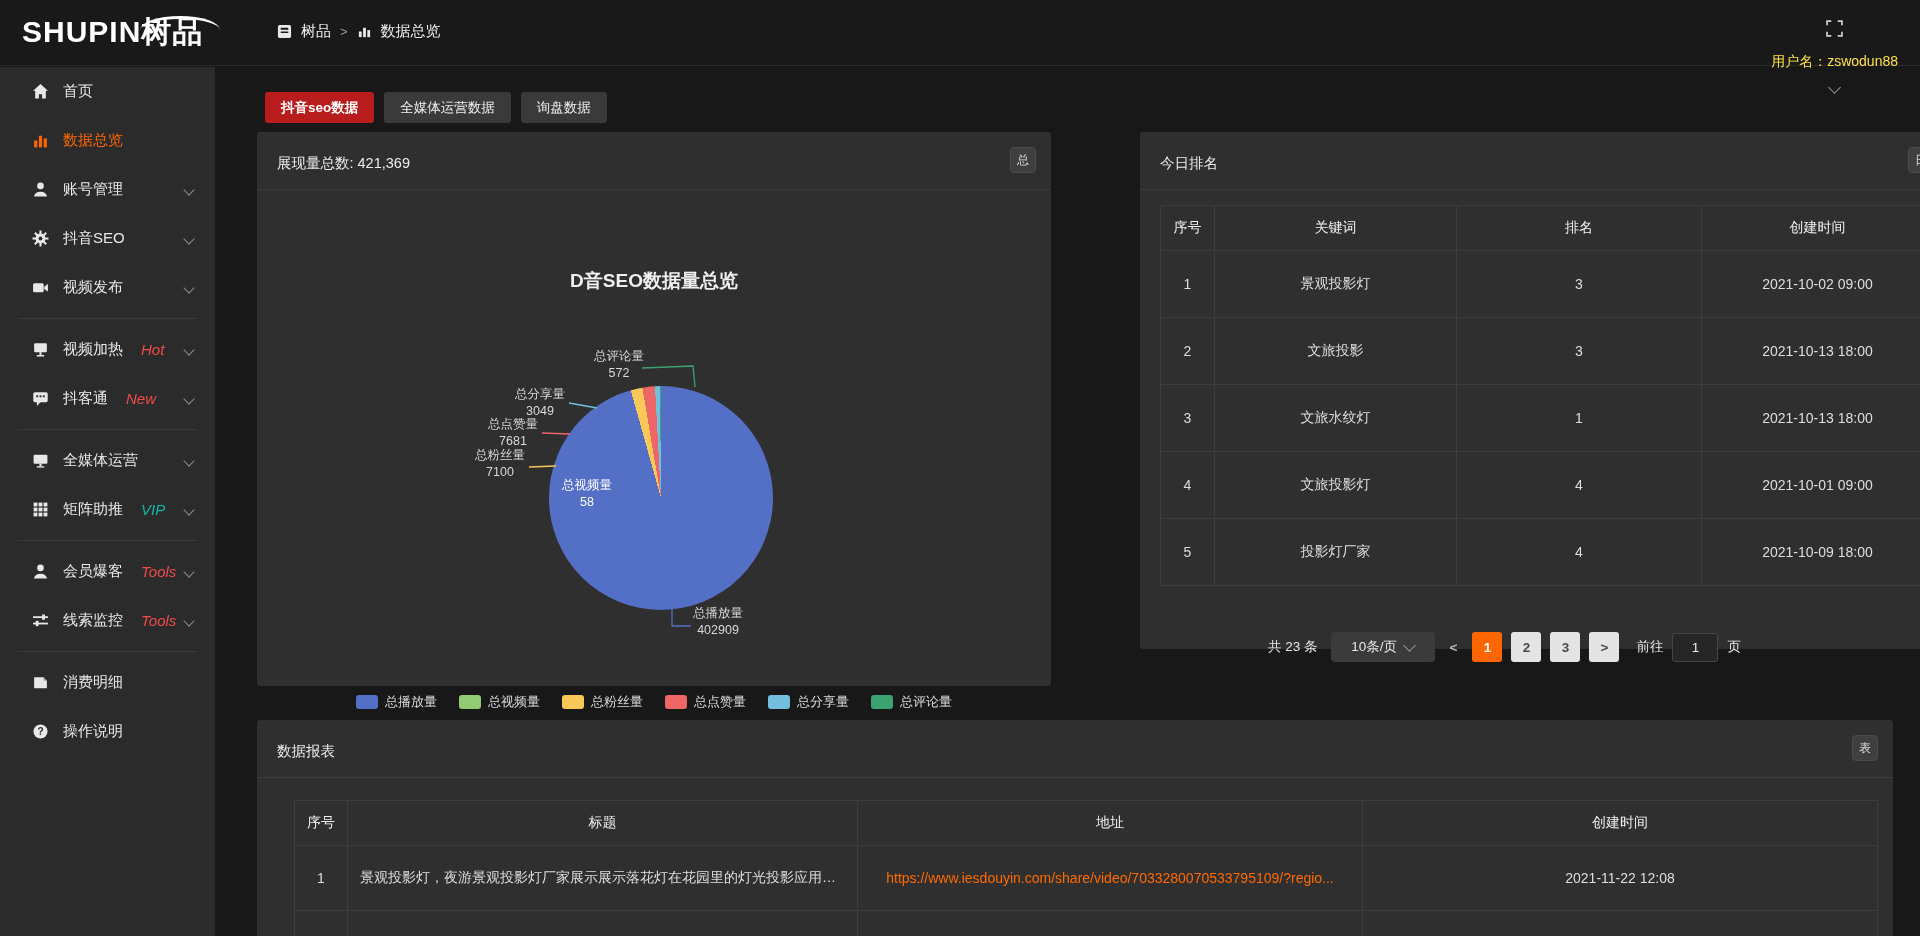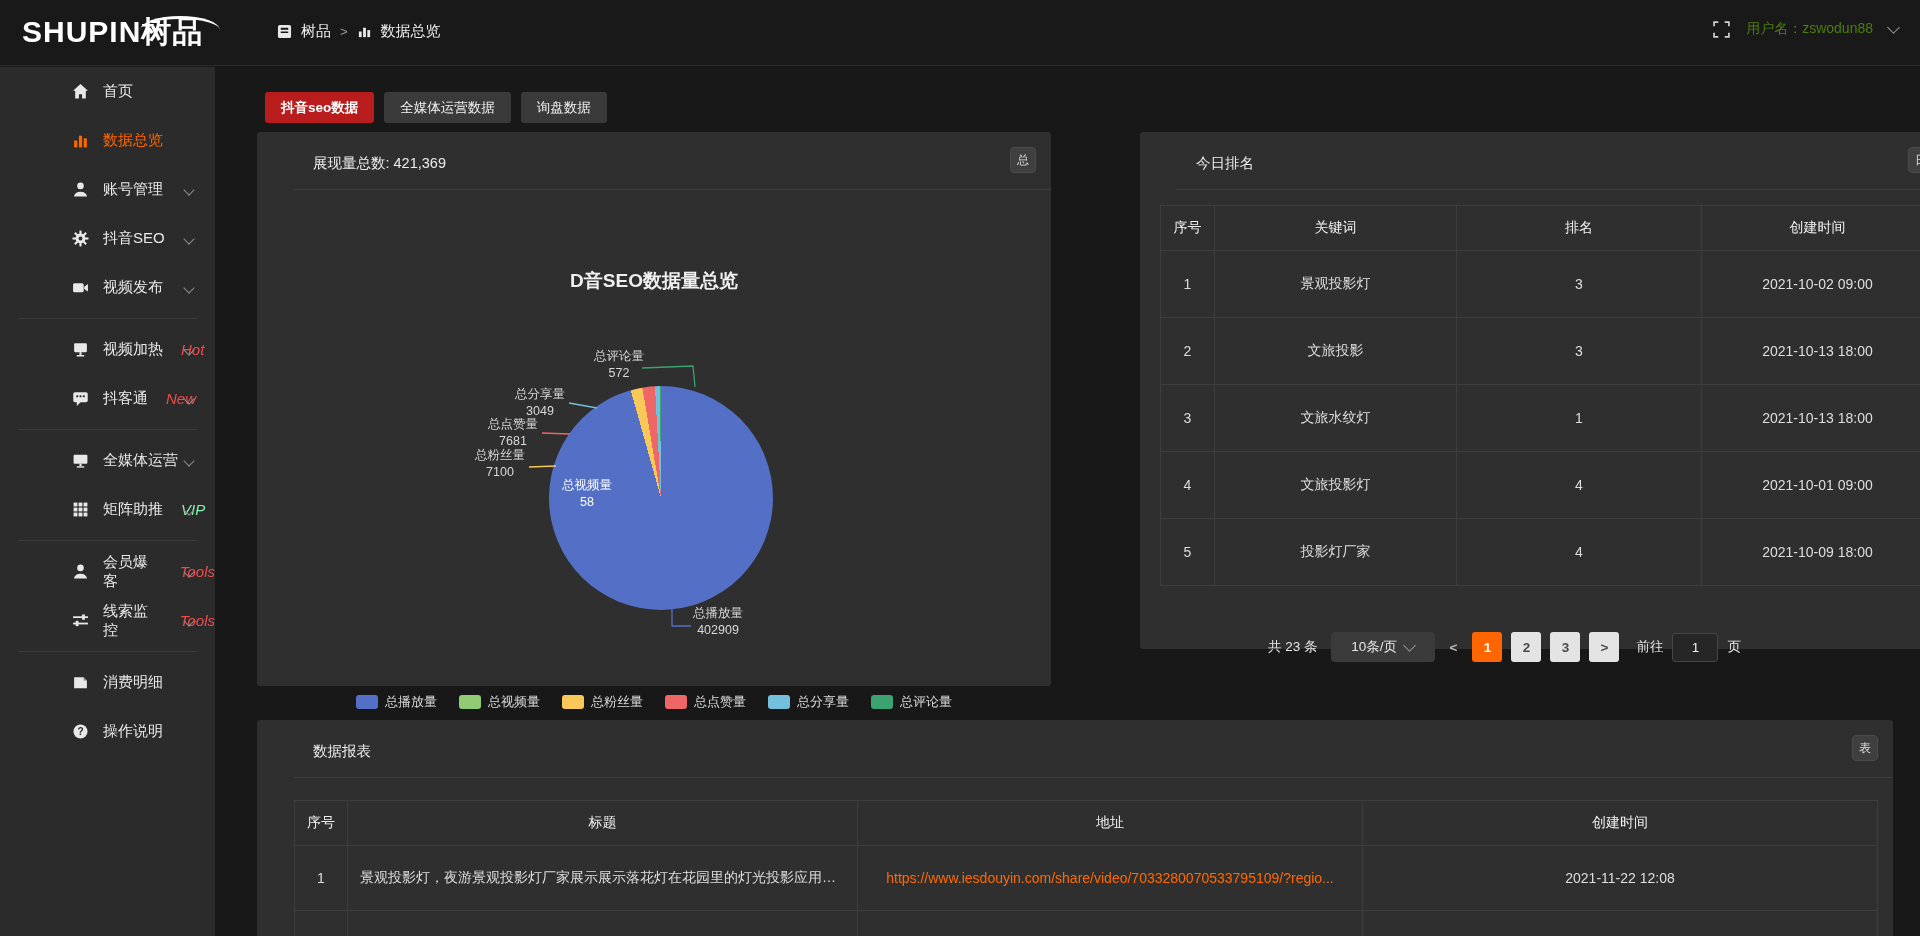--- a/index.html
+++ b/index.html
@@ -17,7 +17,7 @@
     gap:9px; font-size:15px; color:#efefef; }
   .crumbs .sep { color:#9a9a9a; font-size:13px; }
   .topbar-right { position:absolute; right:22px; top:20px; display:flex;
-    align-items:center; gap:16px; font-size:14px; color:#4d7c0f; }
+    align-items:center; gap:16px; font-size:14px; color:#fde047;flex-direction:column; }
   .chev { display:inline-block; width:9px; height:9px; border-right:1.5px solid #9a9a9a;
     border-bottom:1.5px solid #9a9a9a; transform:rotate(45deg); margin-top:-4px; }
 

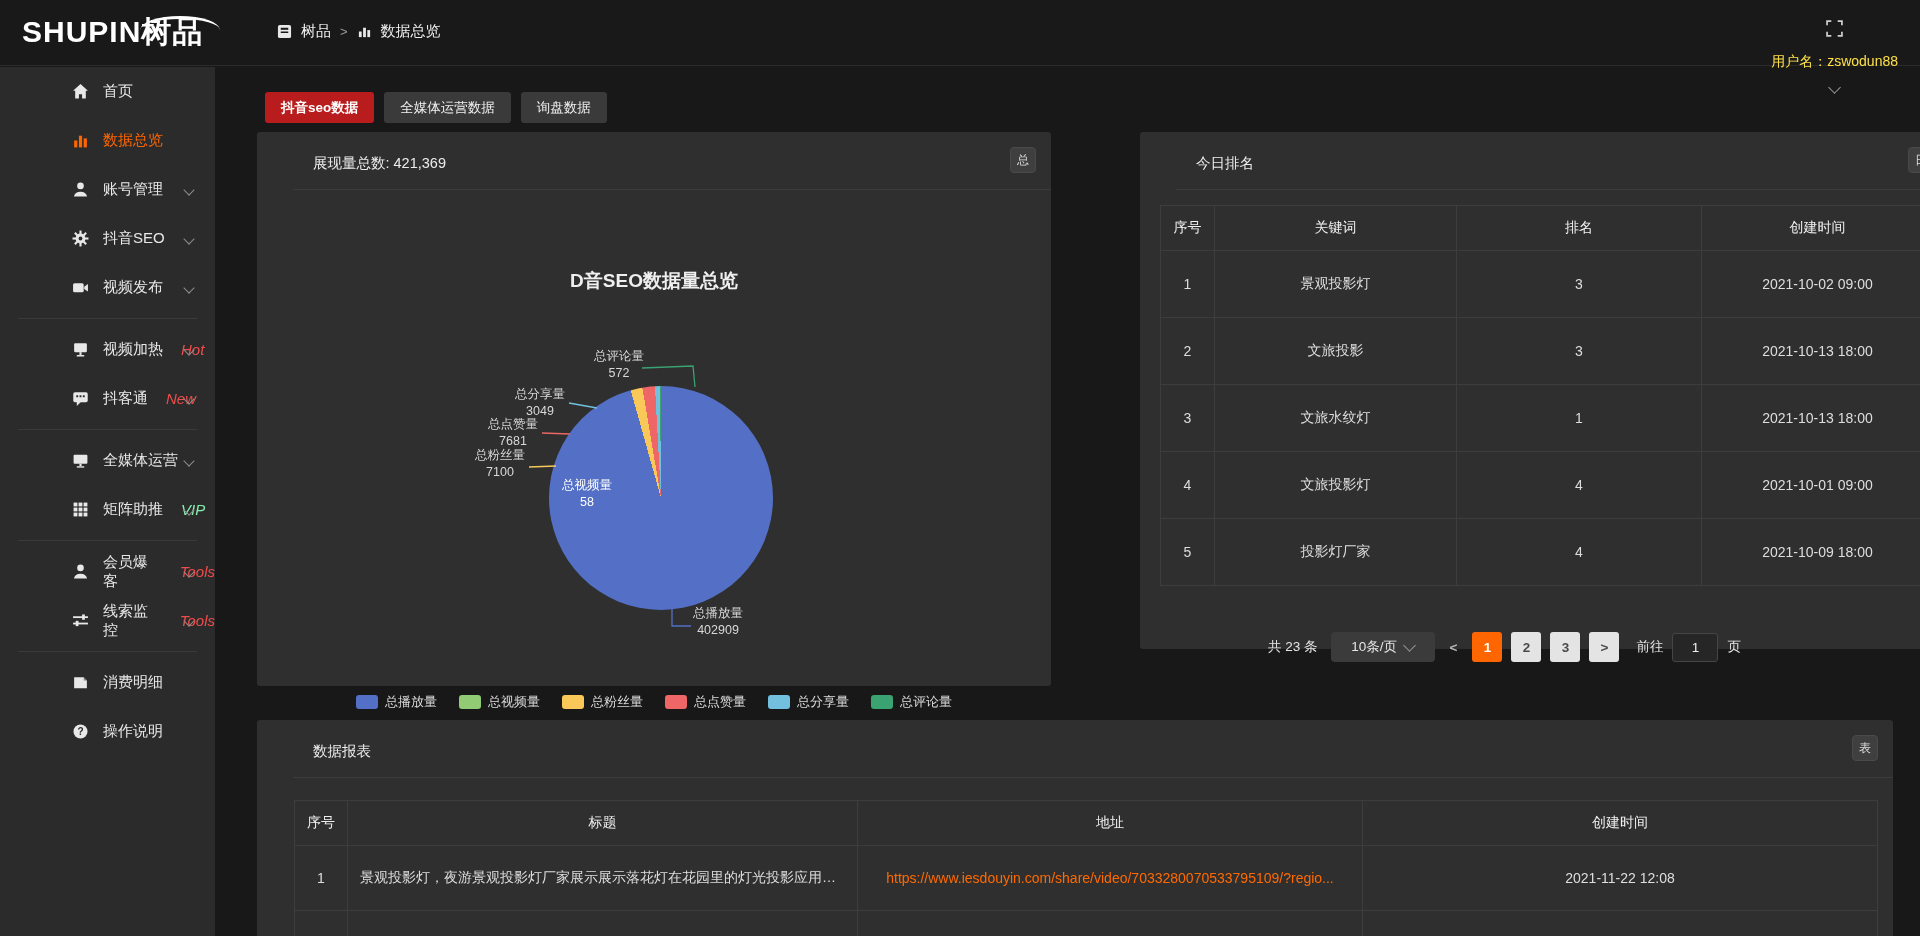--- a/index.html
+++ b/index.html
@@ -25,7 +25,7 @@
   .sidebar { position:absolute; left:0; top:67px; width:215px; height:869px;
     background:#2b2b2b; }
   .side-item { position:relative; height:49px; display:flex; align-items:center;
-    padding-left:32px; gap:14px; font-size:15px; color:#e8e8e8; cursor:pointer;margin-left:40px; }
+    padding-left:32px; gap:14px; font-size:15px; color:#e8e8e8; cursor:pointer; }
   .side-item.active { color:#ff6600; }
   .side-item .ico { width:17px; height:17px; flex:0 0 17px; }
   .side-badge { font-style:italic; font-weight:normal; font-size:15px; margin-left:4px; }

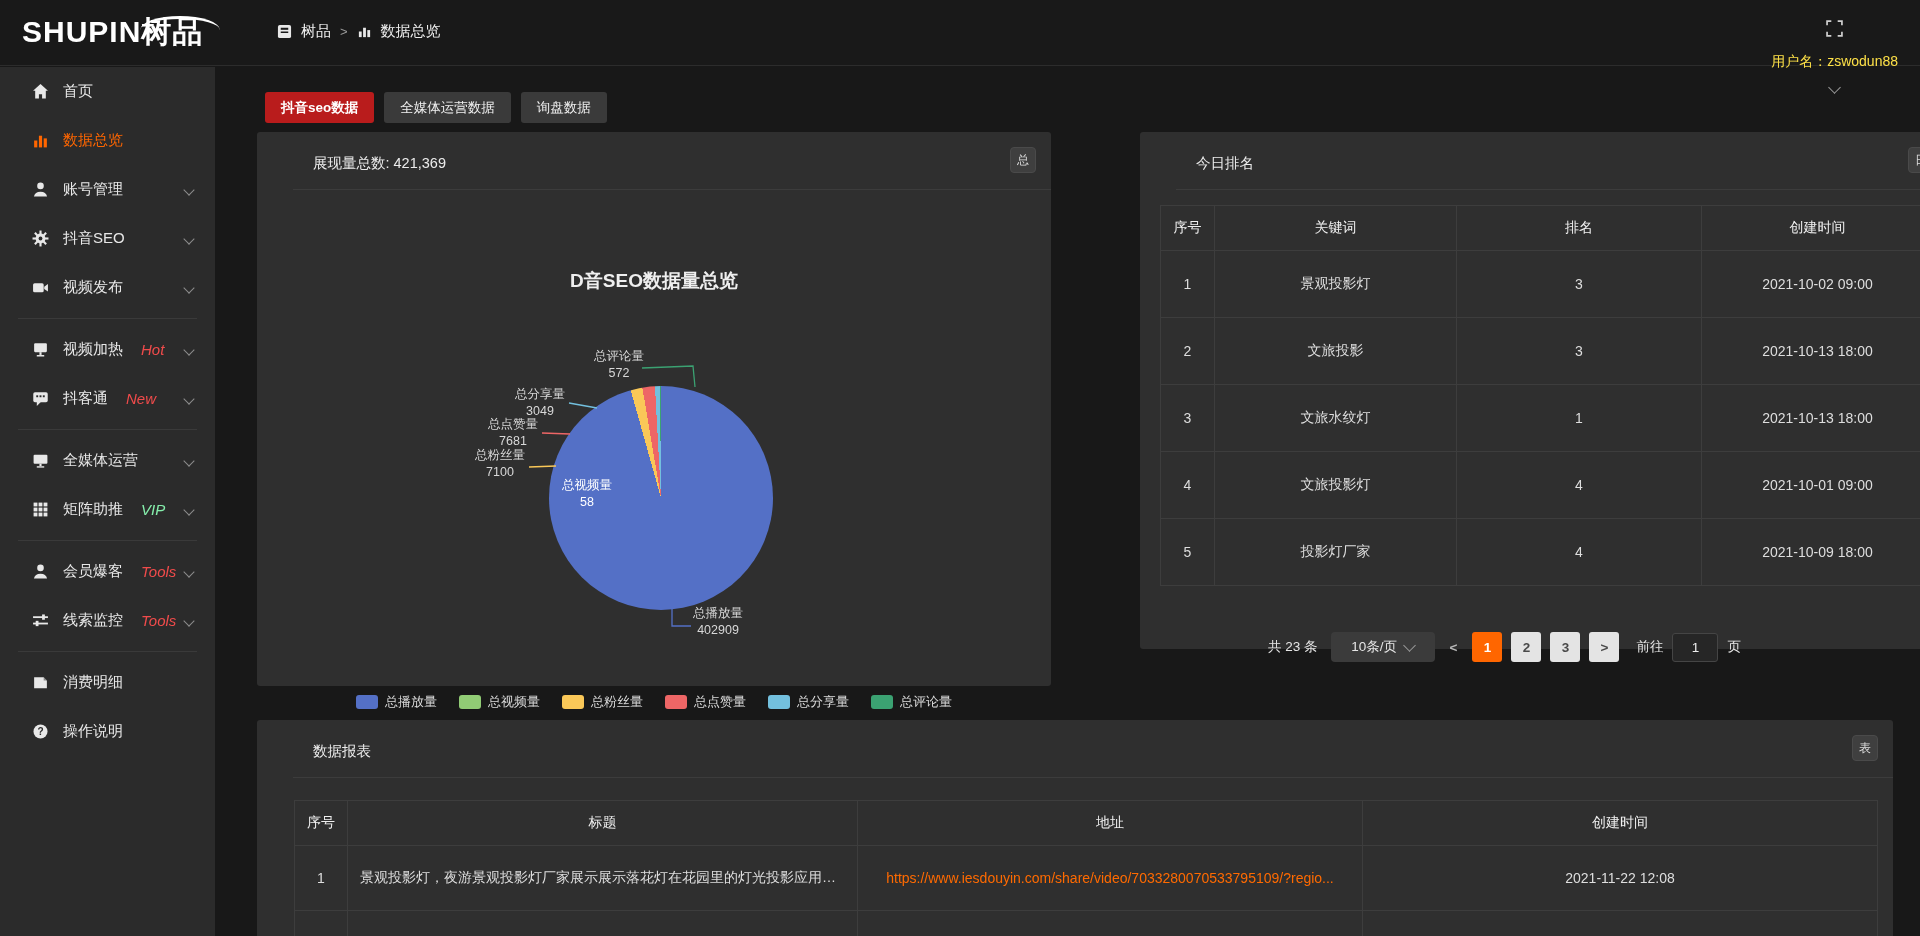--- a/index.html
+++ b/index.html
@@ -44,7 +44,7 @@
 
   
   .panel { position:absolute; background:#2f2f2f; border-radius:3px; }
-  .panel-head { position:relative; height:58px; border-bottom:1px solid #3c3c3c;margin-left:36px; }
+  .panel-head { position:relative; height:58px; border-bottom:1px solid #3c3c3c; }
   .panel-title { position:absolute; left:20px; top:22px; font-size:14.5px; color:#ececec; }
   .panel-badge { position:absolute; right:15px; top:15px; min-width:26px; height:26px;
     background:#3f3f3f; border:1px solid #4a4a4a; border-radius:4px; color:#ddd;

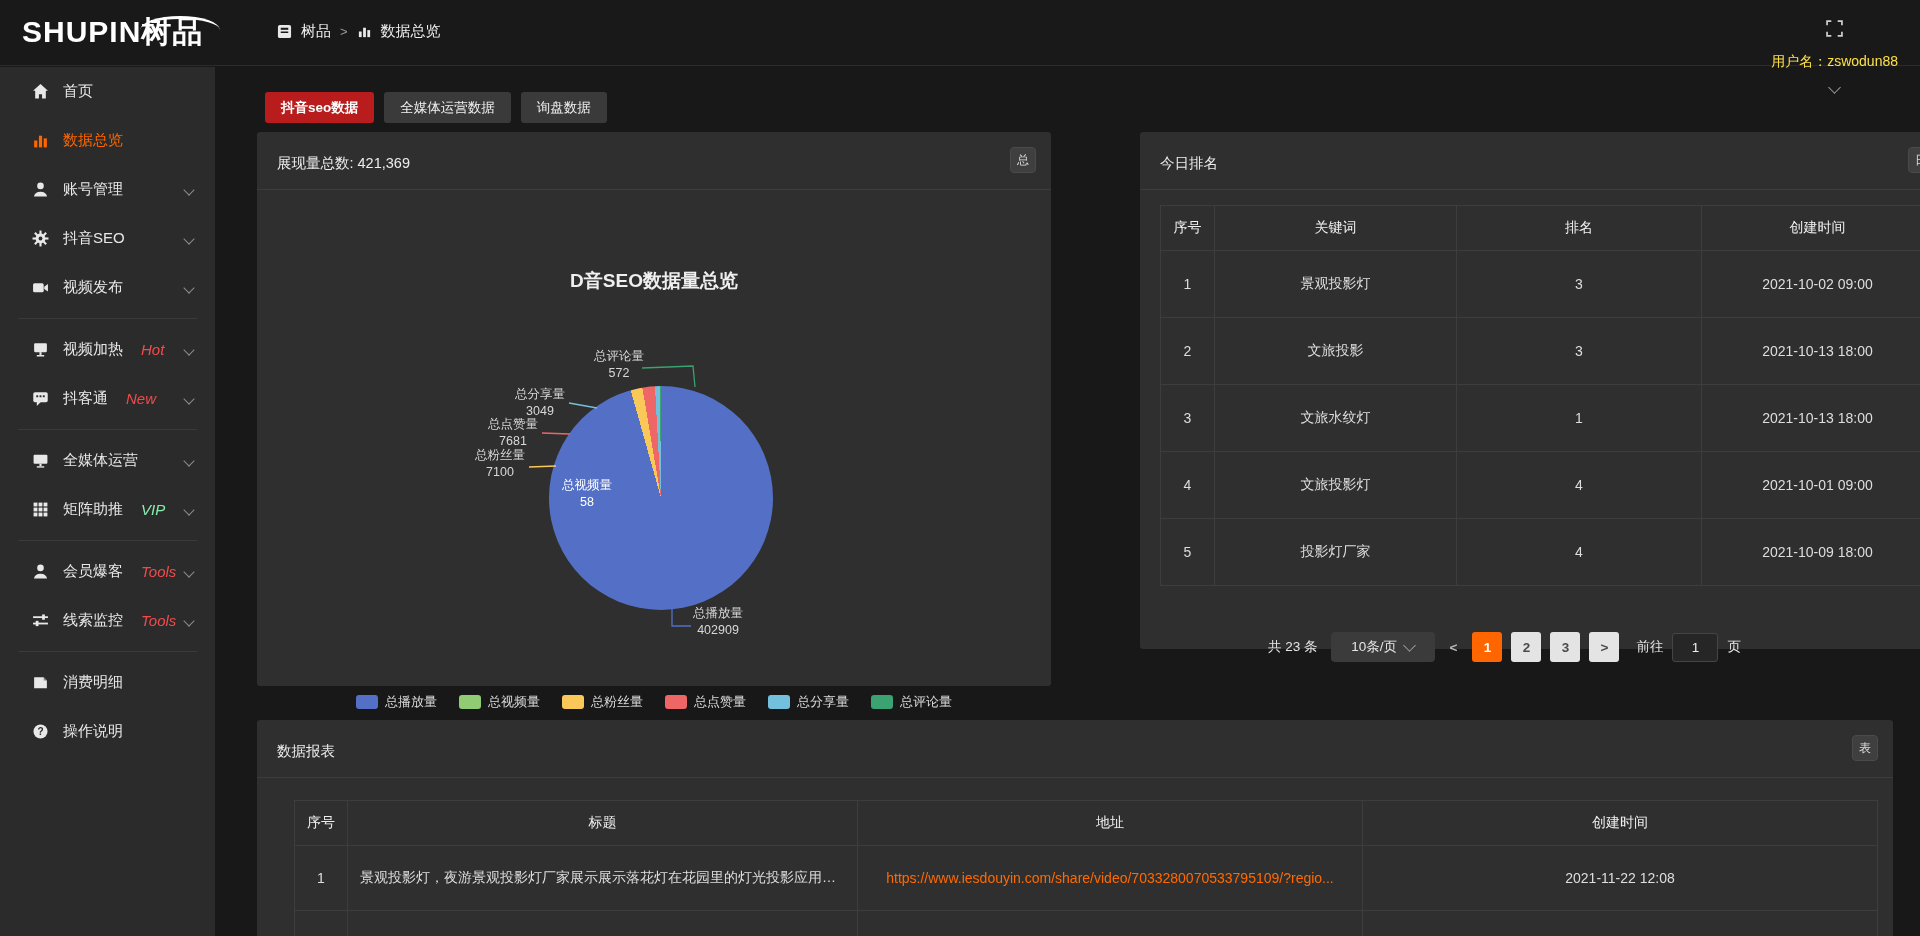--- a/index.html
+++ b/index.html
@@ -29,7 +29,7 @@
   .side-item.active { color:#ff6600; }
   .side-item .ico { width:17px; height:17px; flex:0 0 17px; }
   .side-badge { font-style:italic; font-weight:normal; font-size:15px; margin-left:4px; }
-  .side-badge.red { color:#f04b4b; } .side-badge.gold { color:#86efac; }
+  .side-badge.red { color:#f04b4b; } .side-badge.gold { color:#14b8a6; }
   .side-badge:empty { display:none; }
   .side-arrow { position:absolute; right:22px; top:21px; width:8px; height:8px;
     border-right:1.5px solid #8d8d8d; border-bottom:1.5px solid #8d8d8d;

